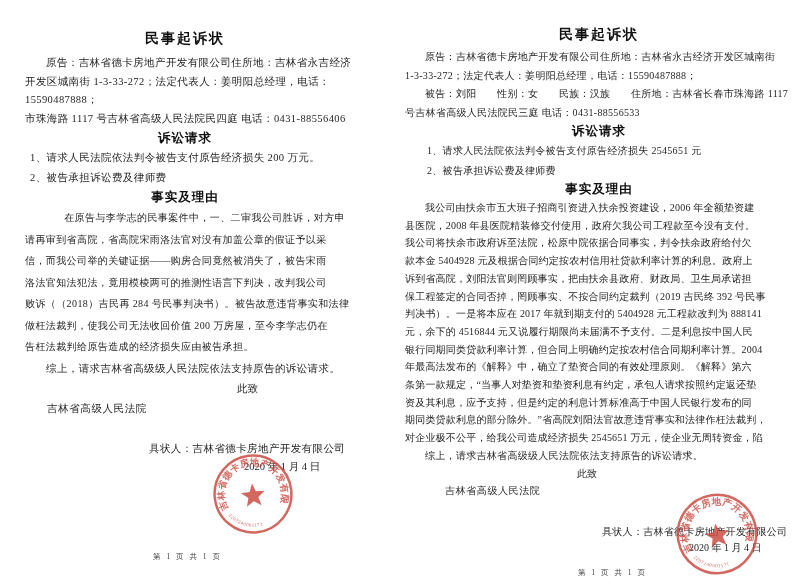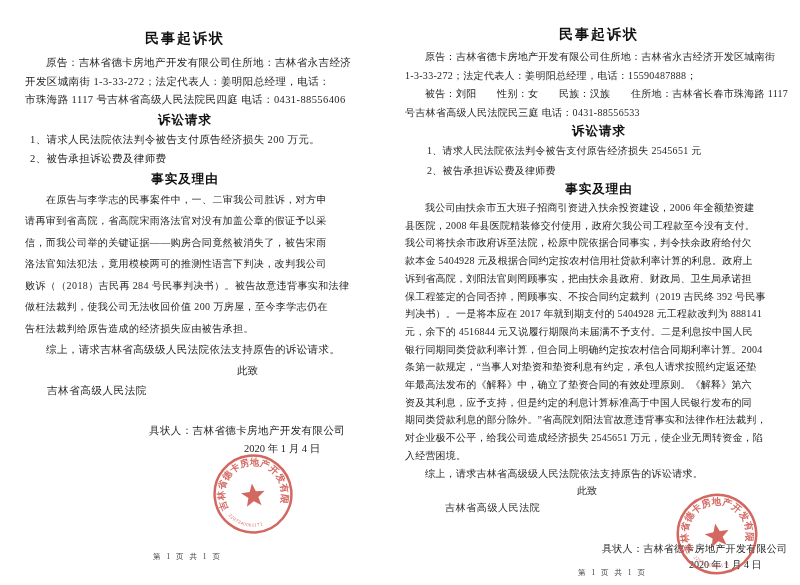--- a/index.html
+++ b/index.html
@@ -38,7 +38,7 @@
   #doc-left .court { font-size: 10.5px; line-height: 20px; text-indent: 22px; letter-spacing: .6px; }
   #doc-left .signer { font-size: 10.5px; line-height: 18px; margin-top: 21px; text-indent: 124px; letter-spacing: .4px; }
   #doc-left .date { font-size: 10.5px; line-height: 18px; text-indent: 219px; }
-  #doc-left .indent { text-indent: 21px; }
+  #doc-left .indent { text-indent: 21px; text-align: right; }
   
   #doc-right { left: 405px; top: 26px; width: 388px; }
   #doc-right .doc-title { line-height: 18px; margin-bottom: 4px; }

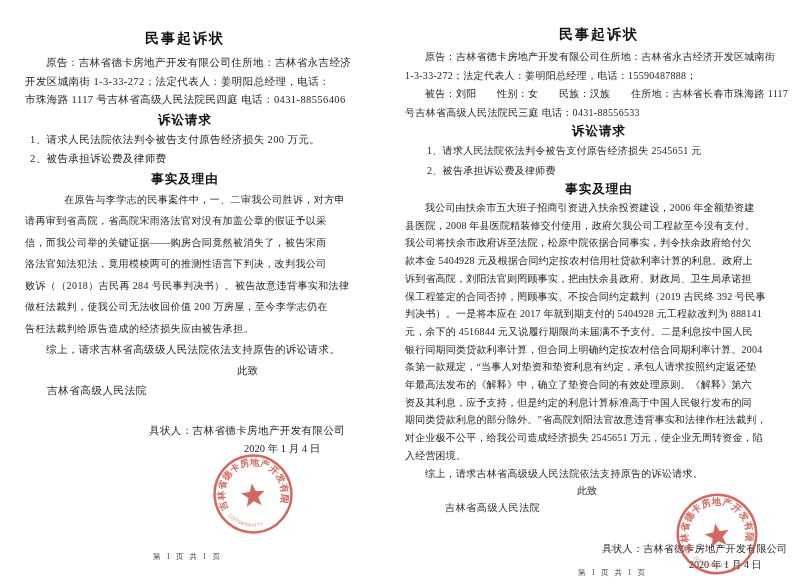--- a/index.html
+++ b/index.html
@@ -76,6 +76,7 @@
     <div class="doc-title">民事起诉状</div>
     <div class="line party indent">原告：吉林省德卡房地产开发有限公司住所地：吉林省永吉经济</div>
     <div class="line party">开发区城南街 1-3-33-272；法定代表人：姜明阳总经理，电话：</div>
+    <div class="line party">15590487888；</div>
     <div class="line party">市珠海路 1117 号吉林省高级人民法院民四庭 电话：0431-88556406</div>
     <div class="heading">诉讼请求</div>
     <div class="line claims">1、请求人民法院依法判令被告支付原告经济损失 200 万元。</div>

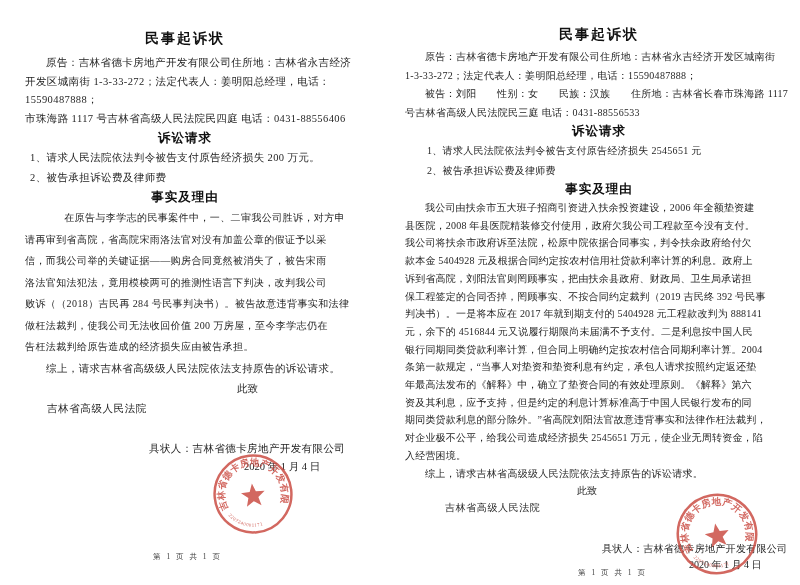--- a/index.html
+++ b/index.html
@@ -116,8 +116,8 @@
     <div class="line facts">判决书）。一是将本应在 2017 年就到期支付的 5404928 元工程款改判为 888141</div>
     <div class="line facts">元，余下的 4516844 元又说履行期限尚未届满不予支付。二是利息按中国人民</div>
     <div class="line facts">银行同期同类贷款利率计算，但合同上明确约定按农村信合同期利率计算。2004</div>
+    <div class="line facts">年最高法发布的《解释》中，确立了垫资合同的有效处理原则。《解释》第六</div>
     <div class="line facts">条第一款规定，“当事人对垫资和垫资利息有约定，承包人请求按照约定返还垫</div>
-    <div class="line facts">年最高法发布的《解释》中，确立了垫资合同的有效处理原则。《解释》第六</div>
     <div class="line facts">资及其利息，应予支持，但是约定的利息计算标准高于中国人民银行发布的同</div>
     <div class="line facts">期同类贷款利息的部分除外。”省高院刘阳法官故意违背事实和法律作枉法裁判，</div>
     <div class="line facts">对企业极不公平，给我公司造成经济损失 2545651 万元，使企业无周转资金，陷</div>

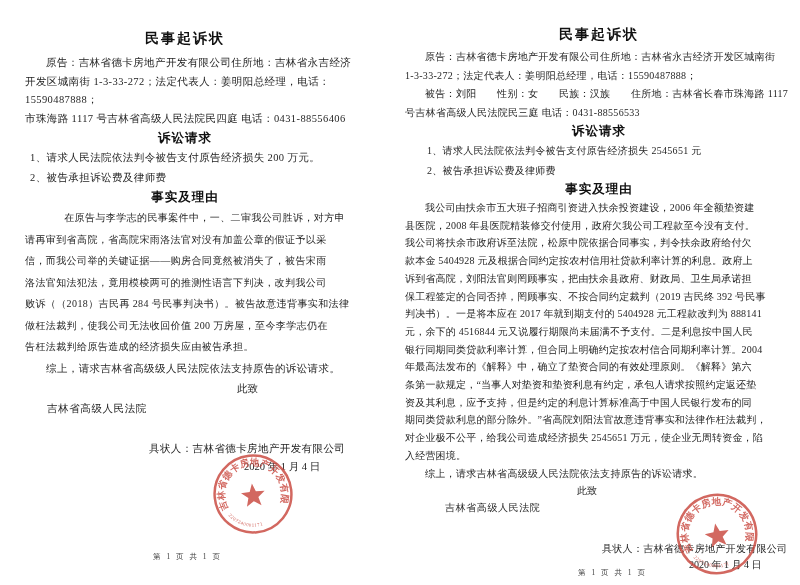--- a/index.html
+++ b/index.html
@@ -121,7 +121,6 @@
     <div class="line facts">资及其利息，应予支持，但是约定的利息计算标准高于中国人民银行发布的同</div>
     <div class="line facts">期同类贷款利息的部分除外。”省高院刘阳法官故意违背事实和法律作枉法裁判，</div>
     <div class="line facts">对企业极不公平，给我公司造成经济损失 2545651 万元，使企业无周转资金，陷</div>
-    <div class="line facts">入经营困境。</div>
     <div class="line closing">综上，请求吉林省高级级人民法院依法支持原告的诉讼请求。</div>
     <div class="line salute">此致</div>
     <div class="line court">吉林省高级人民法院</div>

